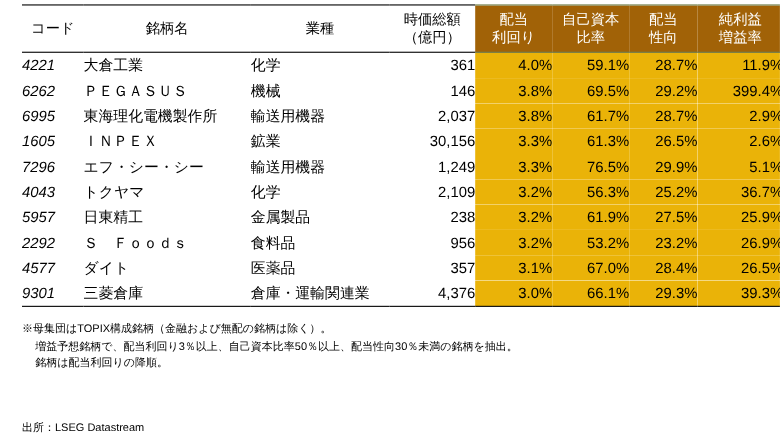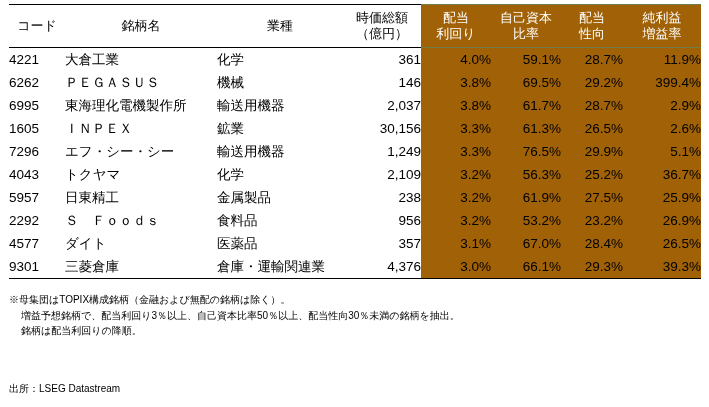--- a/index.html
+++ b/index.html
@@ -17,7 +17,7 @@
   }
   .sheet {
     position: absolute;
-    left: 1px; top: 0;
+    left: 12px; top: 0;
     width: 581px;
     height: 407px;
   }

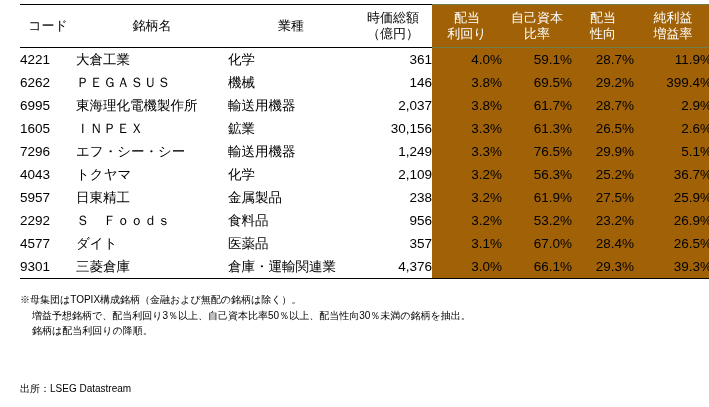--- a/index.html
+++ b/index.html
@@ -59,7 +59,7 @@
     white-space: nowrap;
     overflow: hidden;
   }
-  .c-code { text-align: left; padding-left: 6px; }
+  .c-code { text-align: left; padding-left: 6px; font-style: italic; }
   .c-name { text-align: left; padding-left: 10px; }
   .c-sector { text-align: left; padding-left: 10px; }
   .c-num { text-align: right; padding-right: 8px; }

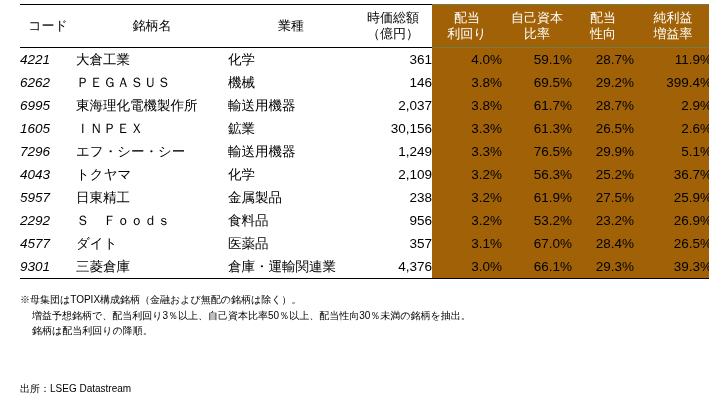--- a/index.html
+++ b/index.html
@@ -65,7 +65,7 @@
   .c-num { text-align: right; padding-right: 8px; }
   .c-pct { text-align: right; padding-right: 10px; }
   .greenband {
-    background: #a16207;
+    background: #eab308;
   }
   .lastrow .cell {
     border-bottom: 1.6px solid #000;

